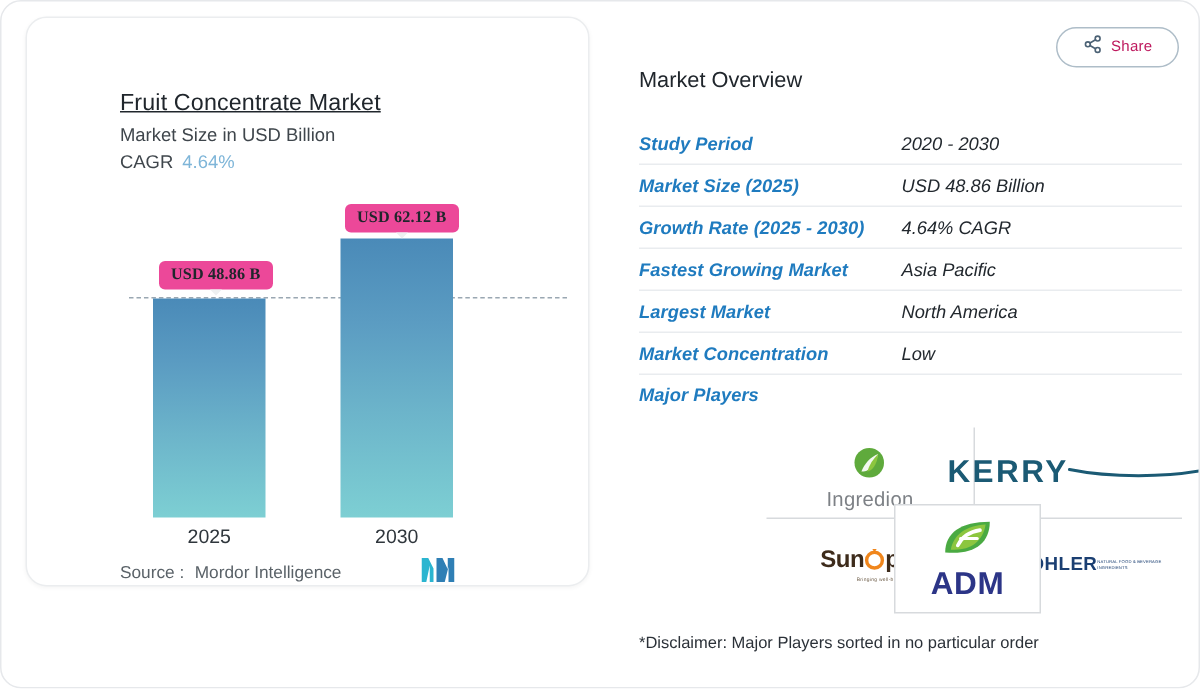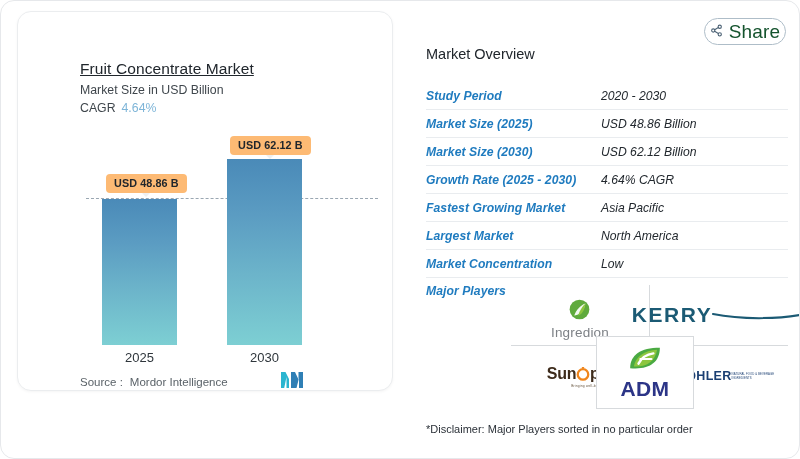--- a/index.html
+++ b/index.html
@@ -40,8 +40,8 @@
     box-sizing: border-box;
   }
   .share-btn .lbl {
-    font-size: 19px;
-    color: #14532d;
+    font-size: 10px;
+    color: #be185d;
     letter-spacing: .2px;
   }
   .share-ic { display: block; }

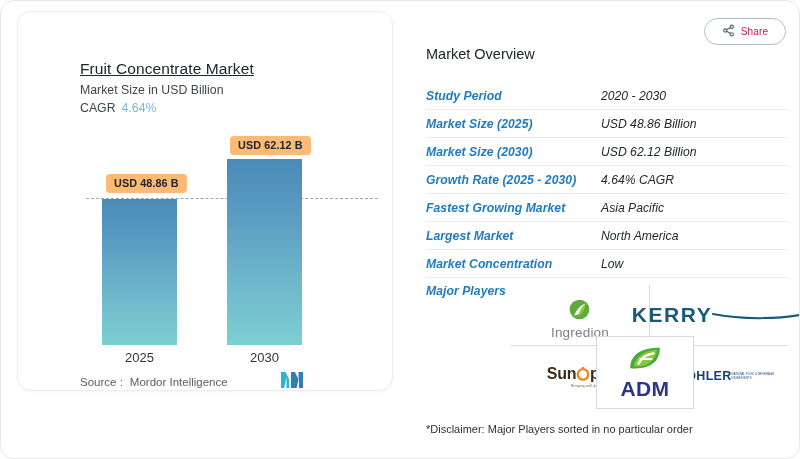--- a/index.html
+++ b/index.html
@@ -118,7 +118,7 @@
 
   .pill {
     position: absolute;
-    background: #fdba74;
+    background: #ec4899;
     border-radius: 4px;
     padding: 3px 8px 4px;
     font-size: 10.8px;
@@ -126,6 +126,7 @@
     font-weight: 600;
     white-space: nowrap;
     letter-spacing: .1px;
+    font-family: Liberation Serif, serif;
   }
   .pill::after {
     content: "";

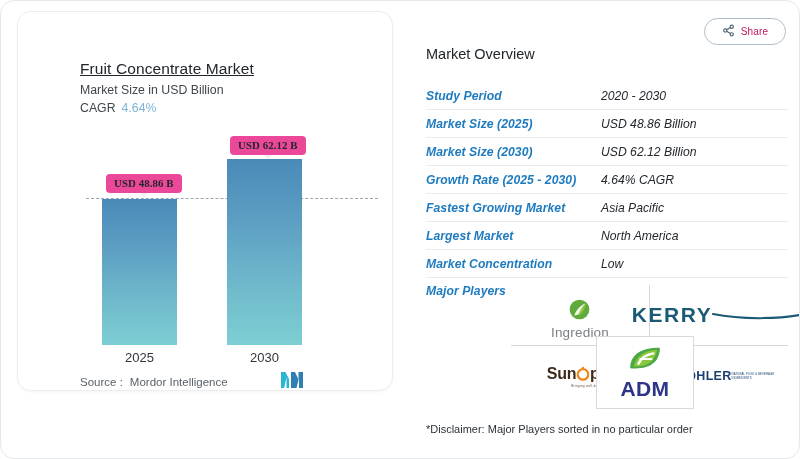--- a/index.html
+++ b/index.html
@@ -354,10 +354,6 @@
       <div class="trow">
         <div class="tlabel">Market Size (2025)</div>
         <div class="tvalue">USD 48.86 Billion</div>
-      </div>
-      <div class="trow">
-        <div class="tlabel">Market Size (2030)</div>
-        <div class="tvalue">USD 62.12 Billion</div>
       </div>
       <div class="trow">
         <div class="tlabel">Growth Rate (2025 - 2030)</div>

